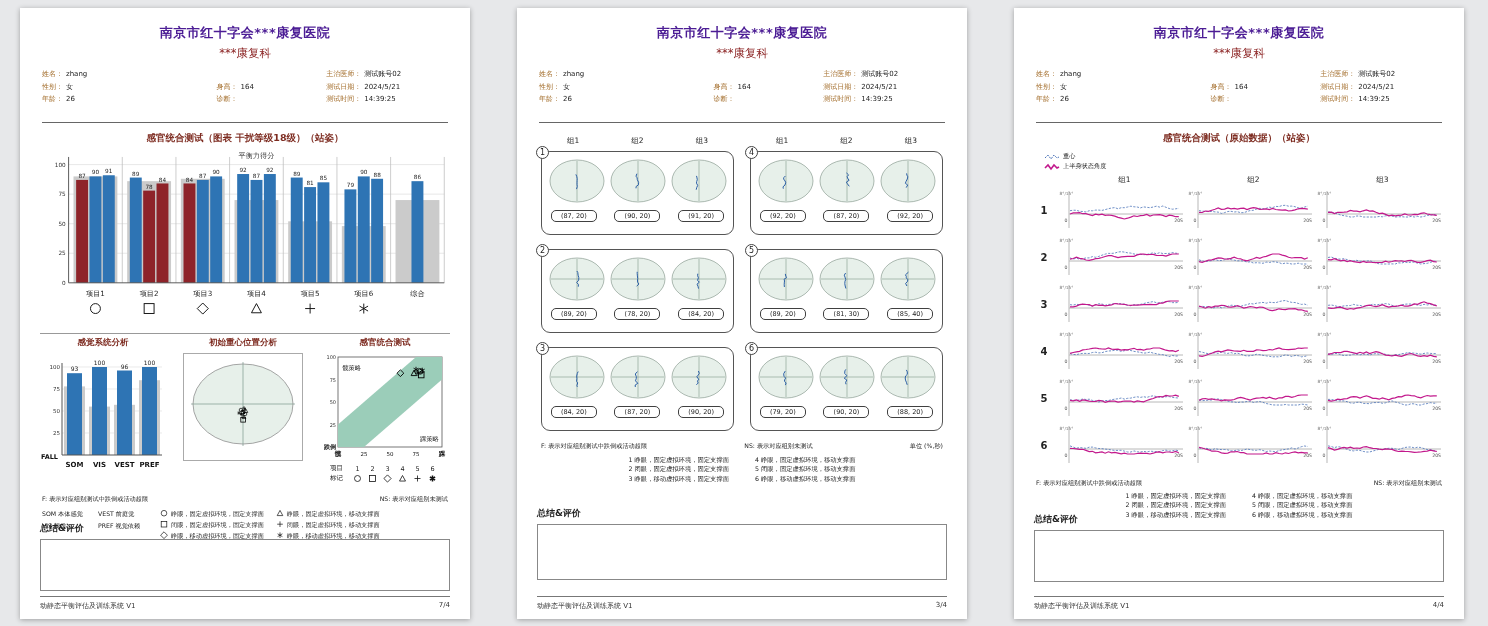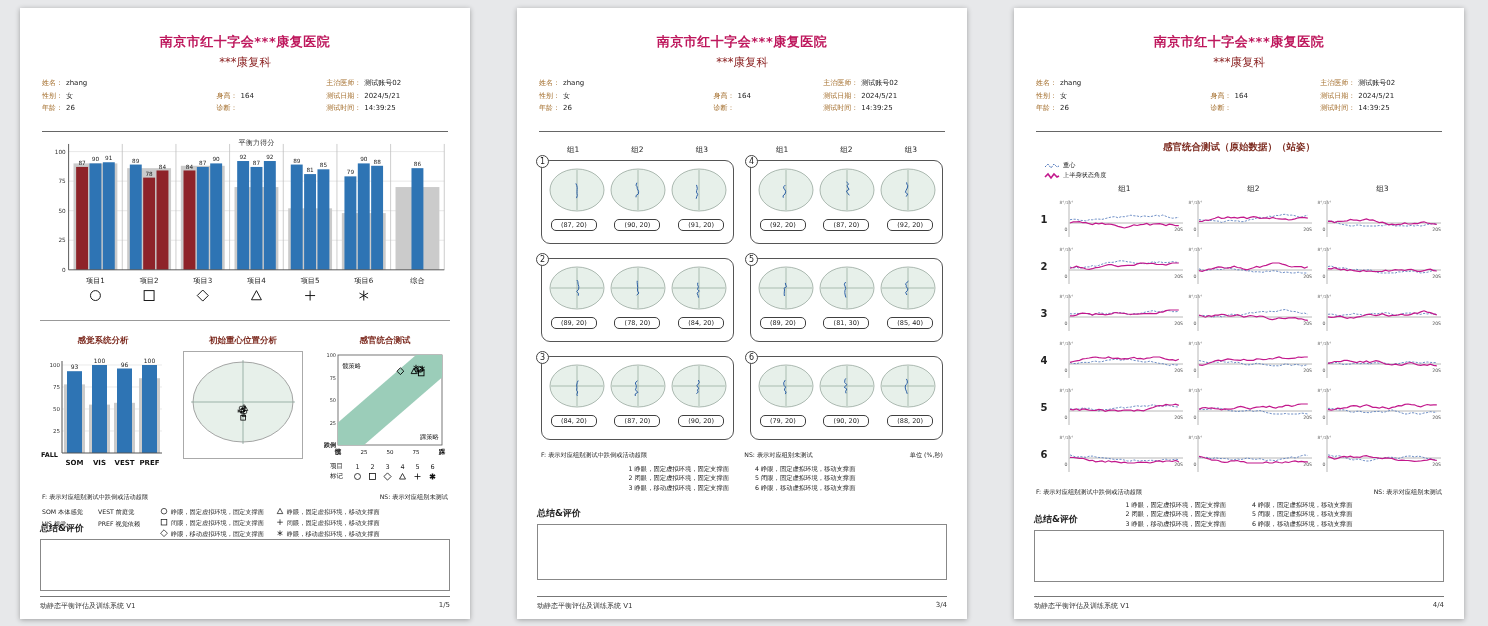--- a/index.html
+++ b/index.html
@@ -7,7 +7,7 @@
 body{background:#e7e8ea;font-family:"DejaVu Sans","Liberation Sans",sans-serif;color:#222;position:relative}
 .page{position:absolute;top:8px;width:450px;height:611px;background:#fff;box-shadow:0 1px 5px rgba(0,0,0,.32)}
 #p1{left:20px}#p2{left:517px}#p3{left:1014px}
-.h-title{margin-top:25px;text-align:center;font-size:13px;font-weight:bold;color:#be185d;letter-spacing:.5px}
+.h-title{margin-top:16px;text-align:center;font-size:13px;font-weight:bold;color:#4c1d95;letter-spacing:.5px}
 .h-sub{margin-top:4px;text-align:center;font-size:11.5px;font-weight:normal;color:#8c2424}
 .info{display:grid;grid-template-columns:43% 27% 30%;margin:7px 22px 0;padding-bottom:16px;border-bottom:1px solid #666;font-size:7px;line-height:12.5px}
 .info .lab{color:#a5702f;margin-right:3px}

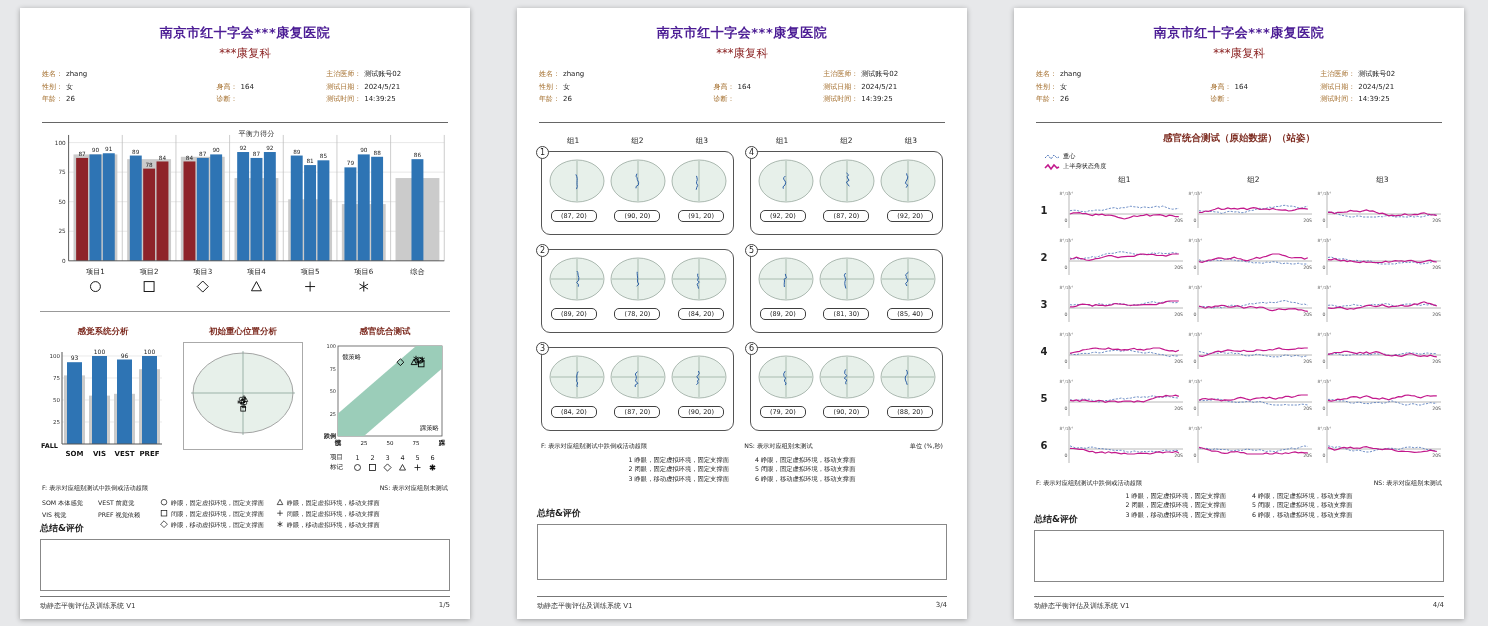--- a/index.html
+++ b/index.html
@@ -74,6 +74,7 @@
       <span><span class="lab">诊断：</span><span class="val"></span></span>
       <span><span class="lab">测试时间：</span><span class="val">14:39:25</span></span>
     </div>
+  <div class="sec-title">感官统合测试（图表 干扰等级18级）（站姿）</div>
   <div class="main-chart"><svg width="410" height="178" viewBox="0 0 430 186">
         <text x="227" y="9" font-size="7.5" text-anchor="middle" fill="#333">平衡力得分</text>
         <line x1="30" y1="109" x2="424" y2="109" stroke="#dcdcdc" stroke-width="0.7"></line>

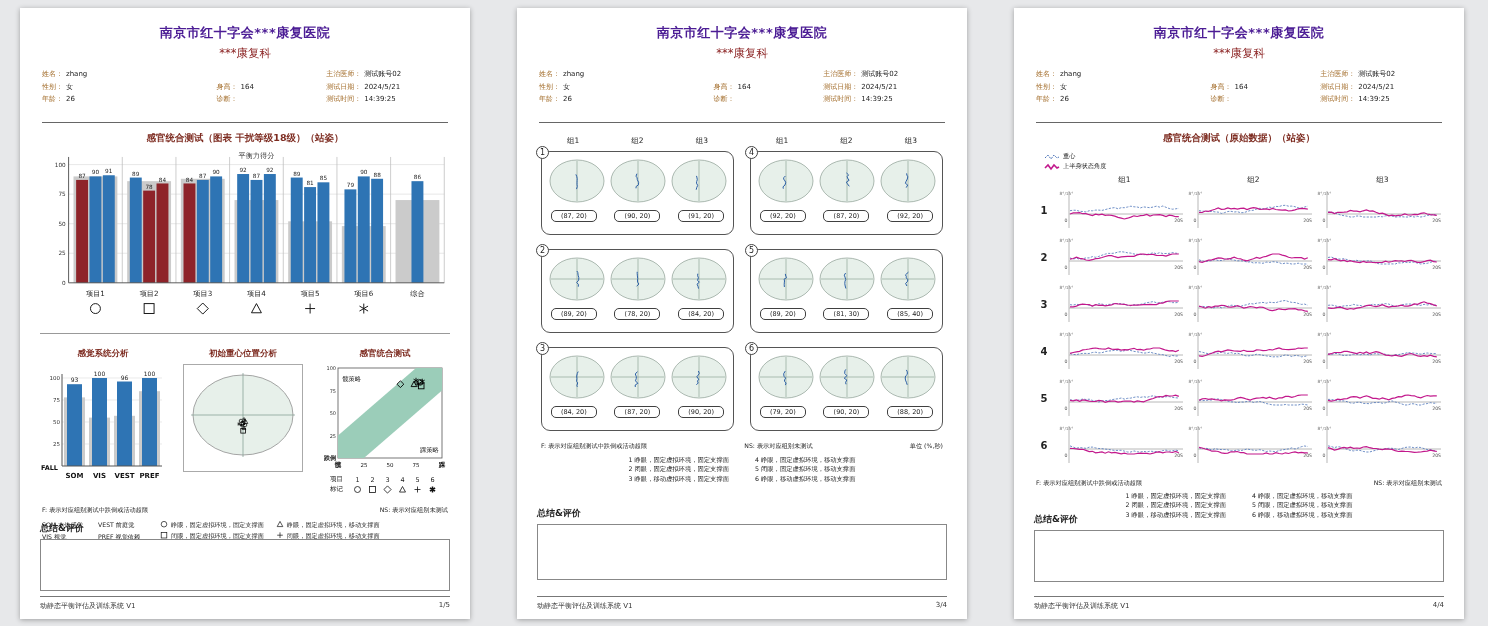--- a/index.html
+++ b/index.html
@@ -15,7 +15,7 @@
 .sec-title{margin-top:9px;text-align:center;font-size:9.5px;font-weight:bold;color:#7d2b20}
 .main-chart{margin:4px 20px 0}
 .split{border:none;border-top:1px solid #999;margin:2px 20px}
-.trio{display:flex;justify-content:space-between;margin:14px 20px 0}
+.trio{display:flex;justify-content:space-between;margin:3px 20px 0}
 .trio-col{display:flex;flex-direction:column;align-items:center}
 .trio-title{font-size:8.5px;font-weight:bold;color:#7d2b20;margin-bottom:2px}
 .cog-panel{border:1px solid #aaa;margin-top:2px;line-height:0}

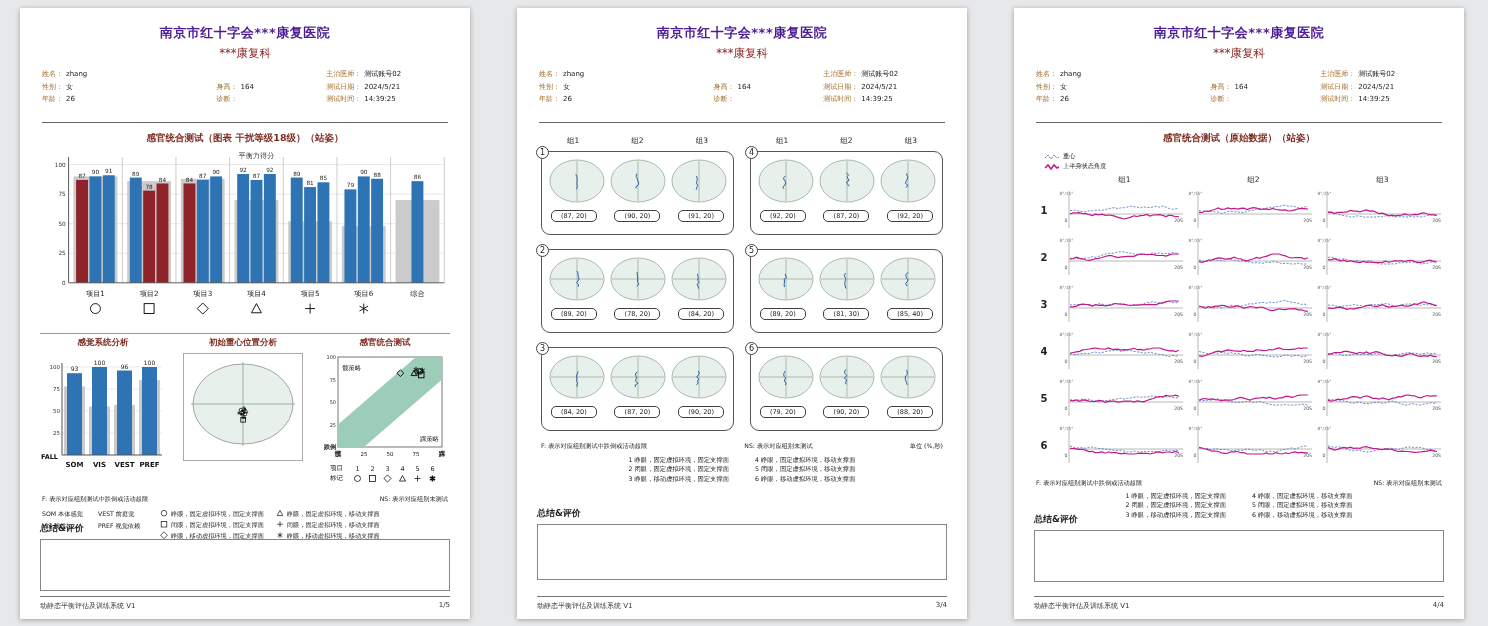--- a/index.html
+++ b/index.html
@@ -328,7 +328,7 @@
   </div>
   <div class="pfooter">
     <span>动静态平衡评估及训练系统 V1</span>
-    <span>1/5</span>
+    <span>7/4</span>
   </div>
 </div>
 

